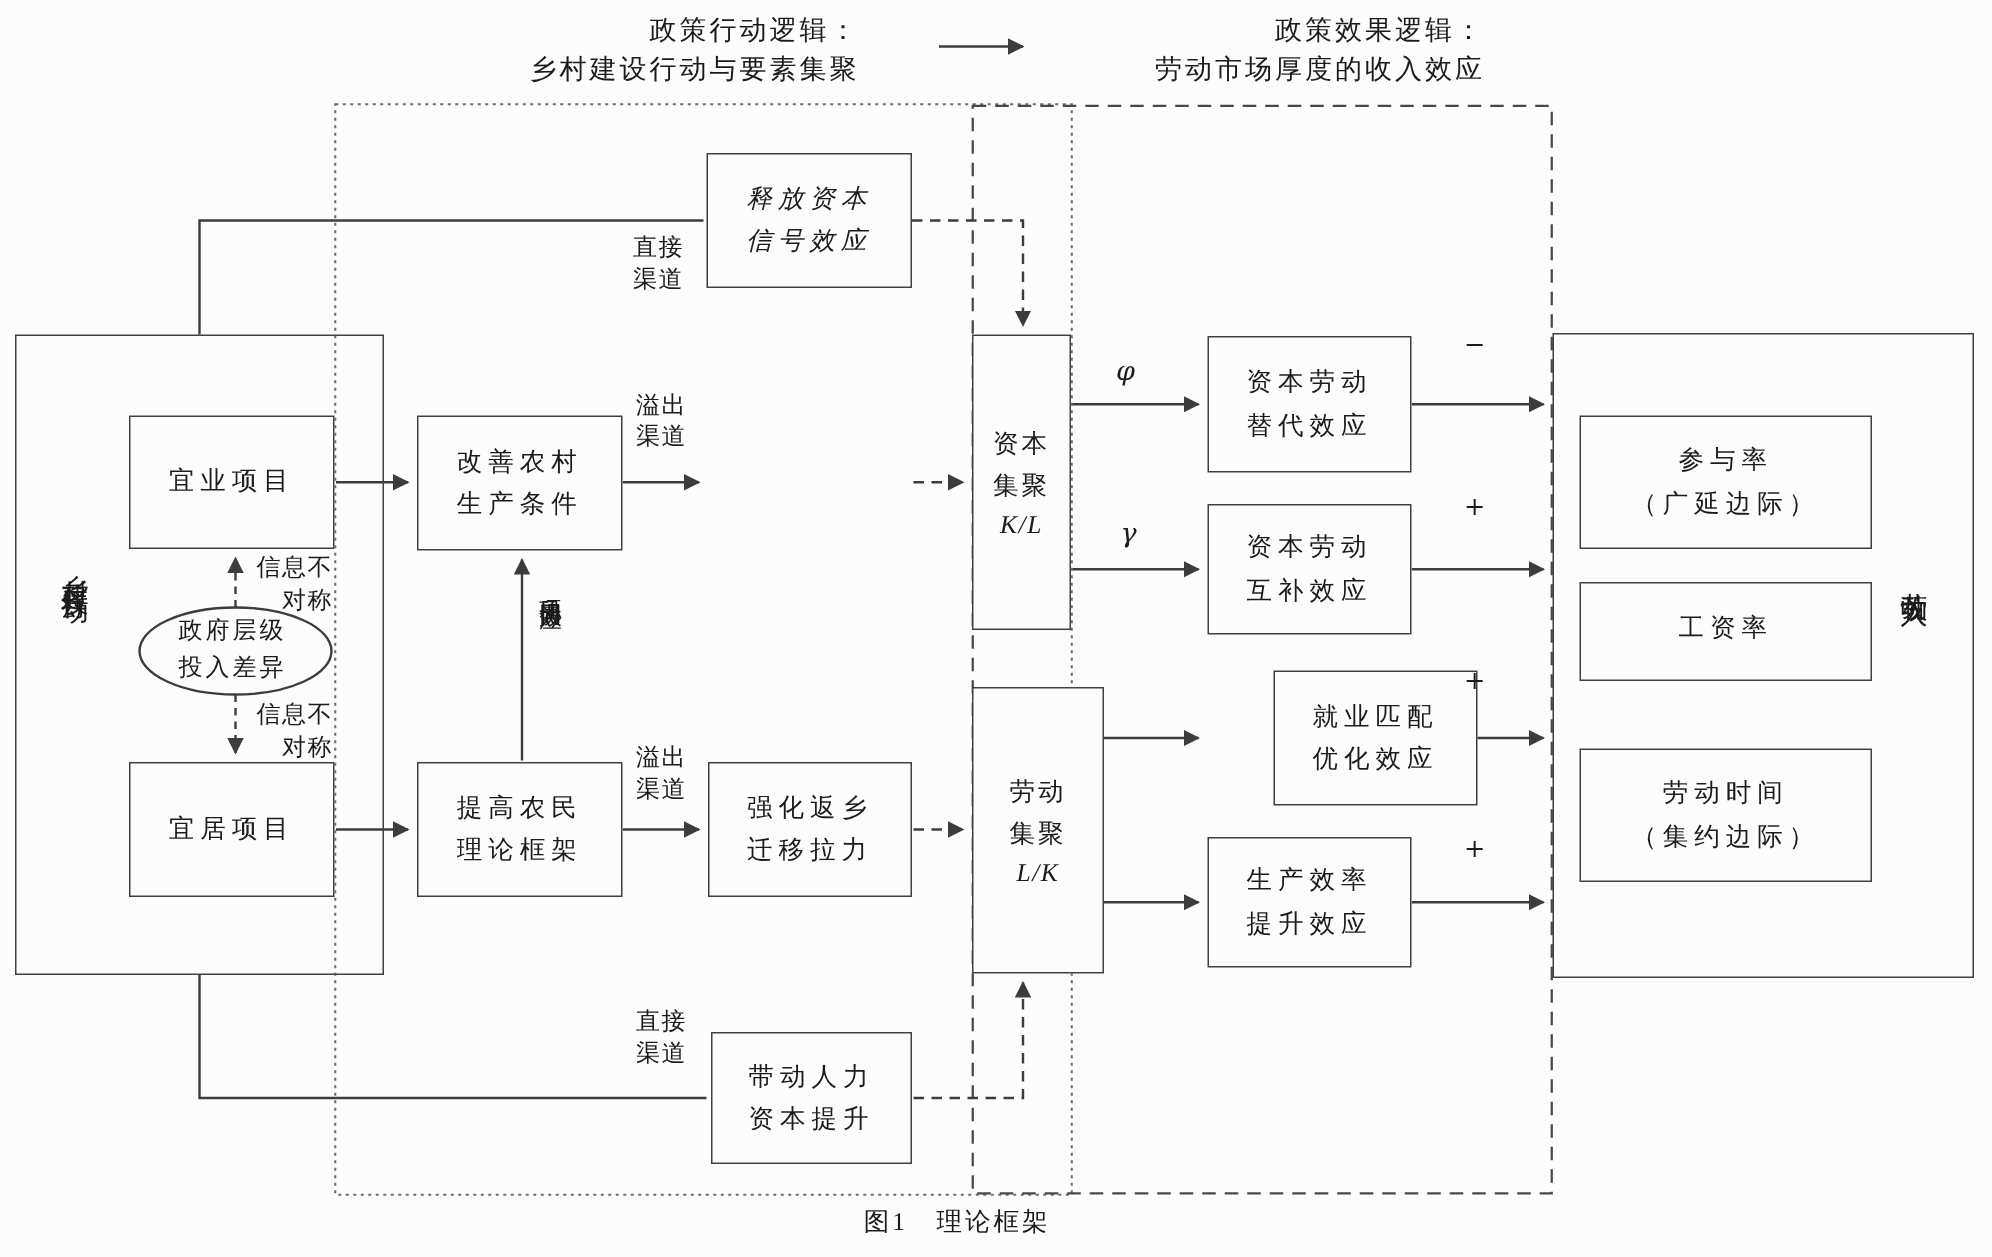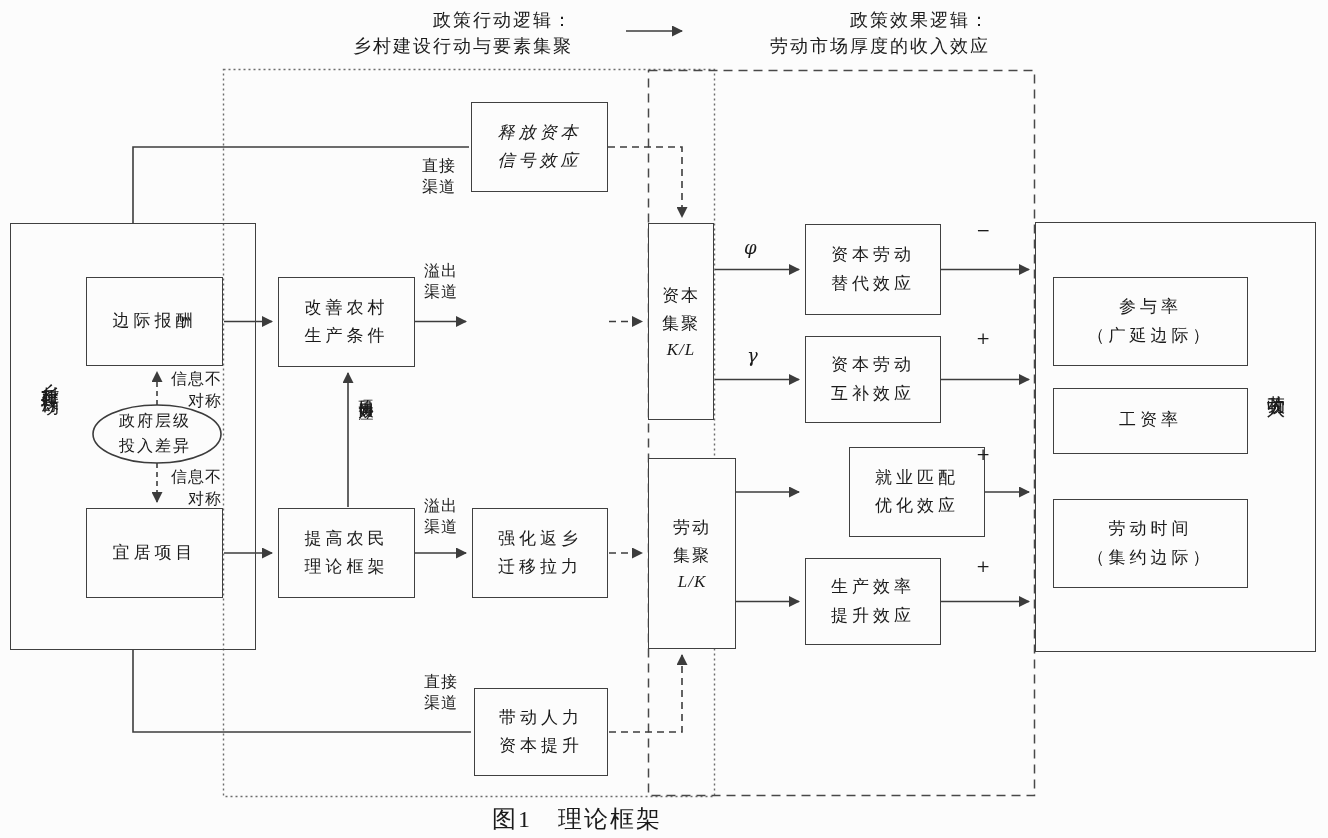--- a/index.html
+++ b/index.html
@@ -94,7 +94,7 @@
 
   <div class="outer" style="left:10px; top:223px; width:246px; height:427px;"></div>
   <div class="vlabel" style="left:38px; top:369px;">乡村建设行动</div>
-  <div class="node" style="left:86px; top:277px; width:137px; height:89px;">边际报酬</div>
+  <div class="node" style="left:86px; top:277px; width:137px; height:89px;">宜业项目</div>
   <div class="node" style="left:86px; top:508px; width:137px; height:90px;">宜居项目</div>
   <div class="ellipse-label">政府层级
 投入差异</div>

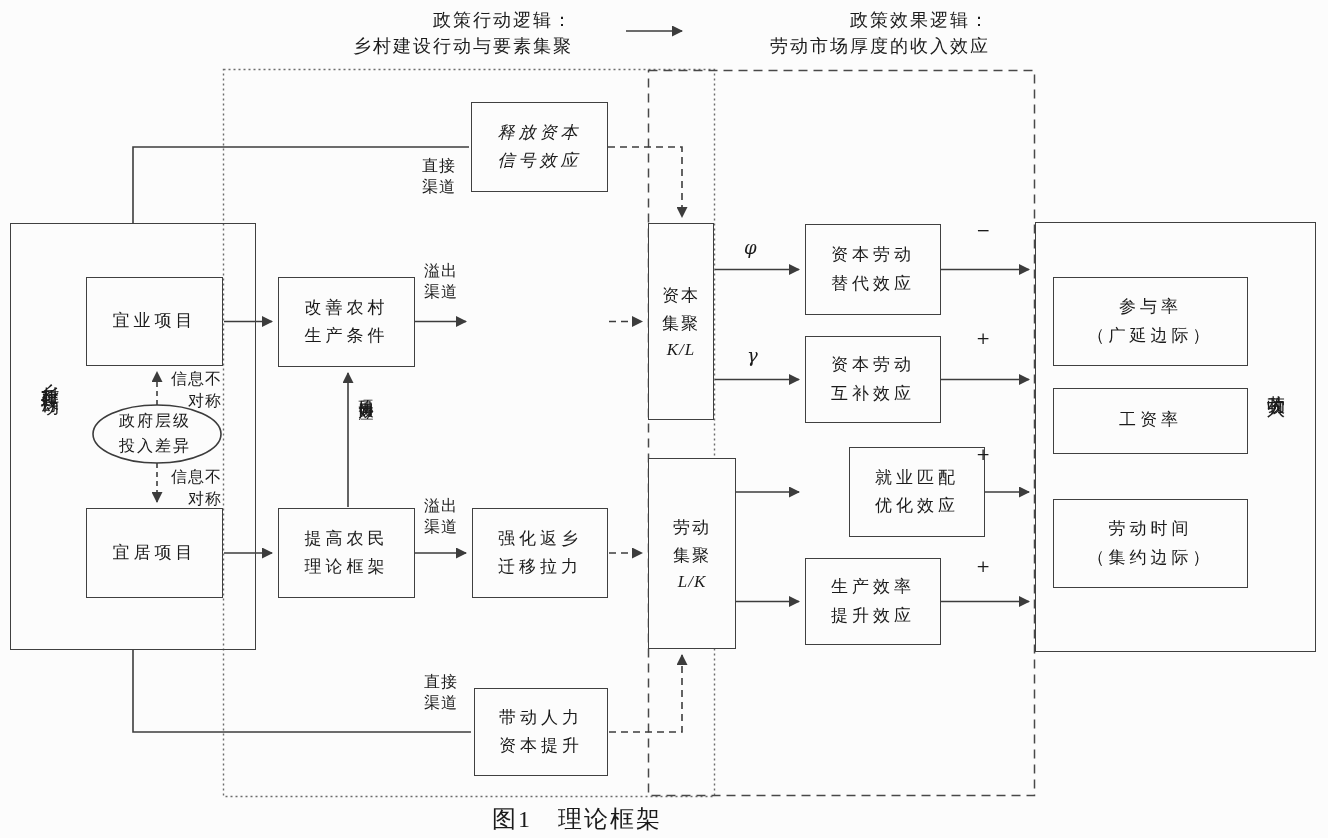--- a/index.html
+++ b/index.html
@@ -33,7 +33,7 @@
     position: absolute; left: 92px; top: 409px; width: 126px; text-align: center;
     font-size: 16px; line-height: 1.55; letter-spacing: 2px; white-space: pre-line;
   }
-  .caption { position: absolute; left: 492px; top: 803px; width: 400px; text-align: left; font-size: 24px; letter-spacing: 2px; }
+  .caption { position: absolute; left: 438px; top: 803px; width: 400px; text-align: center; font-size: 17px; letter-spacing: 2px; }
 </style>
 </head>
 <body>

